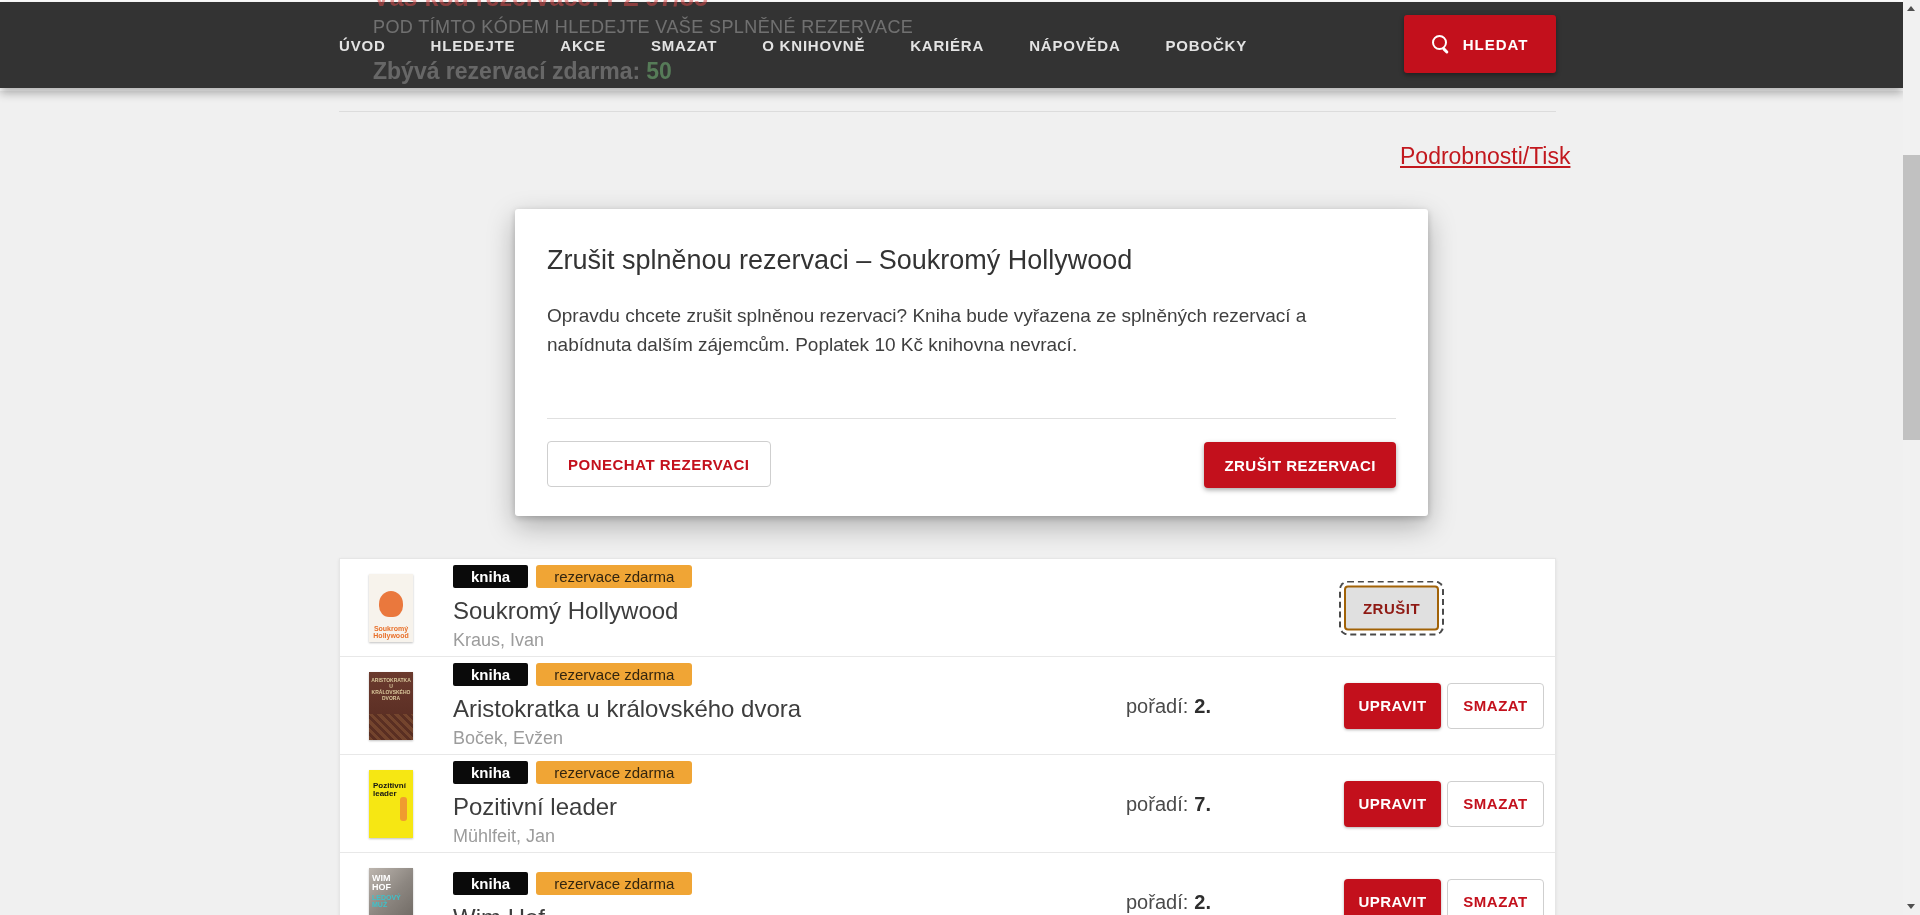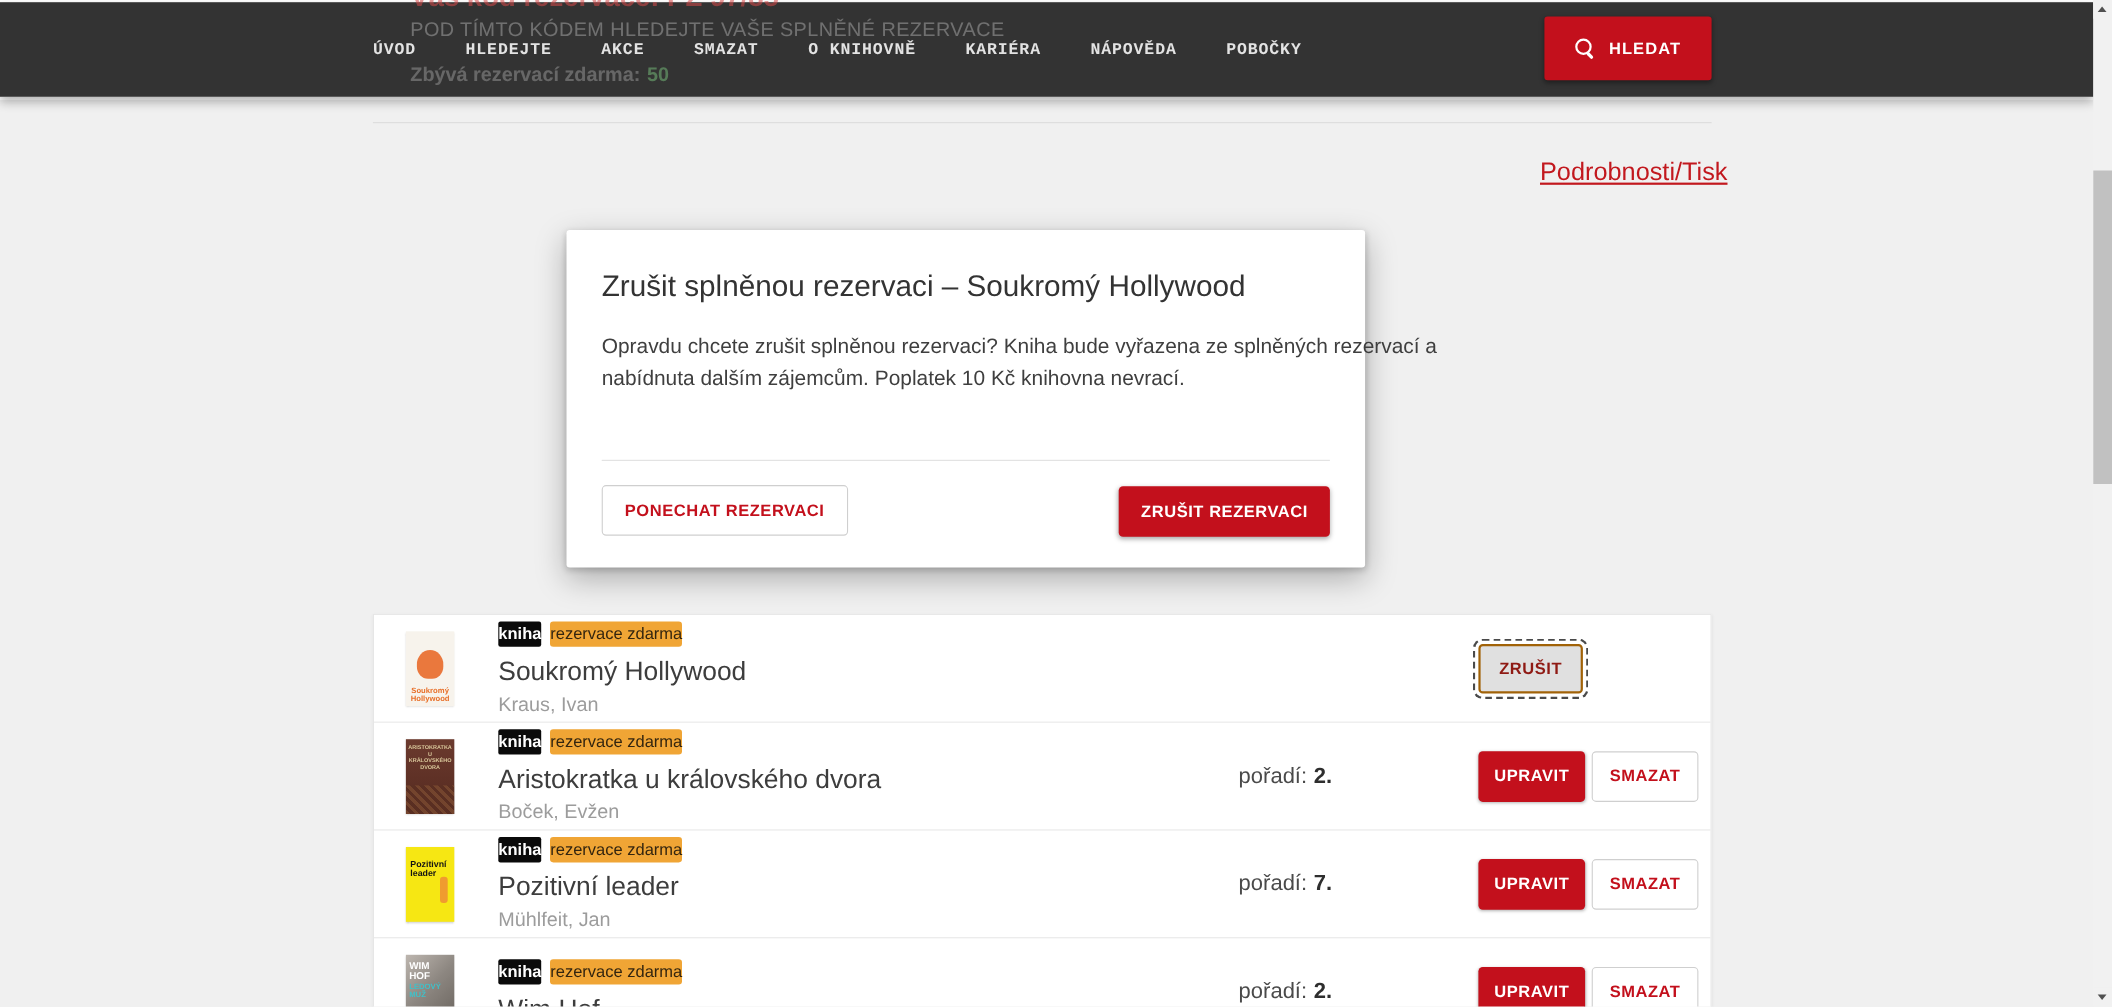--- a/index.html
+++ b/index.html
@@ -23,7 +23,7 @@
     box-shadow:0 5px 9px rgba(0,0,0,.30);
   }
   .nav-items{position:absolute;left:339px;top:0;height:86px;display:flex;align-items:center;gap:45px;}
-  .nav-item{color:#e3e3e3;font-size:15px;font-weight:bold;letter-spacing:.8px;white-space:nowrap;cursor:pointer;font-family:Liberation Mono, monospace;}
+  .nav-item{color:#e3e3e3;font-size:15px;font-weight:bold;letter-spacing:.8px;white-space:nowrap;cursor:pointer;}
   .search-btn{
     position:absolute;left:1404px;top:13px;width:152px;height:58px;
     background:#c3101c;border:none;border-radius:3px;cursor:pointer;

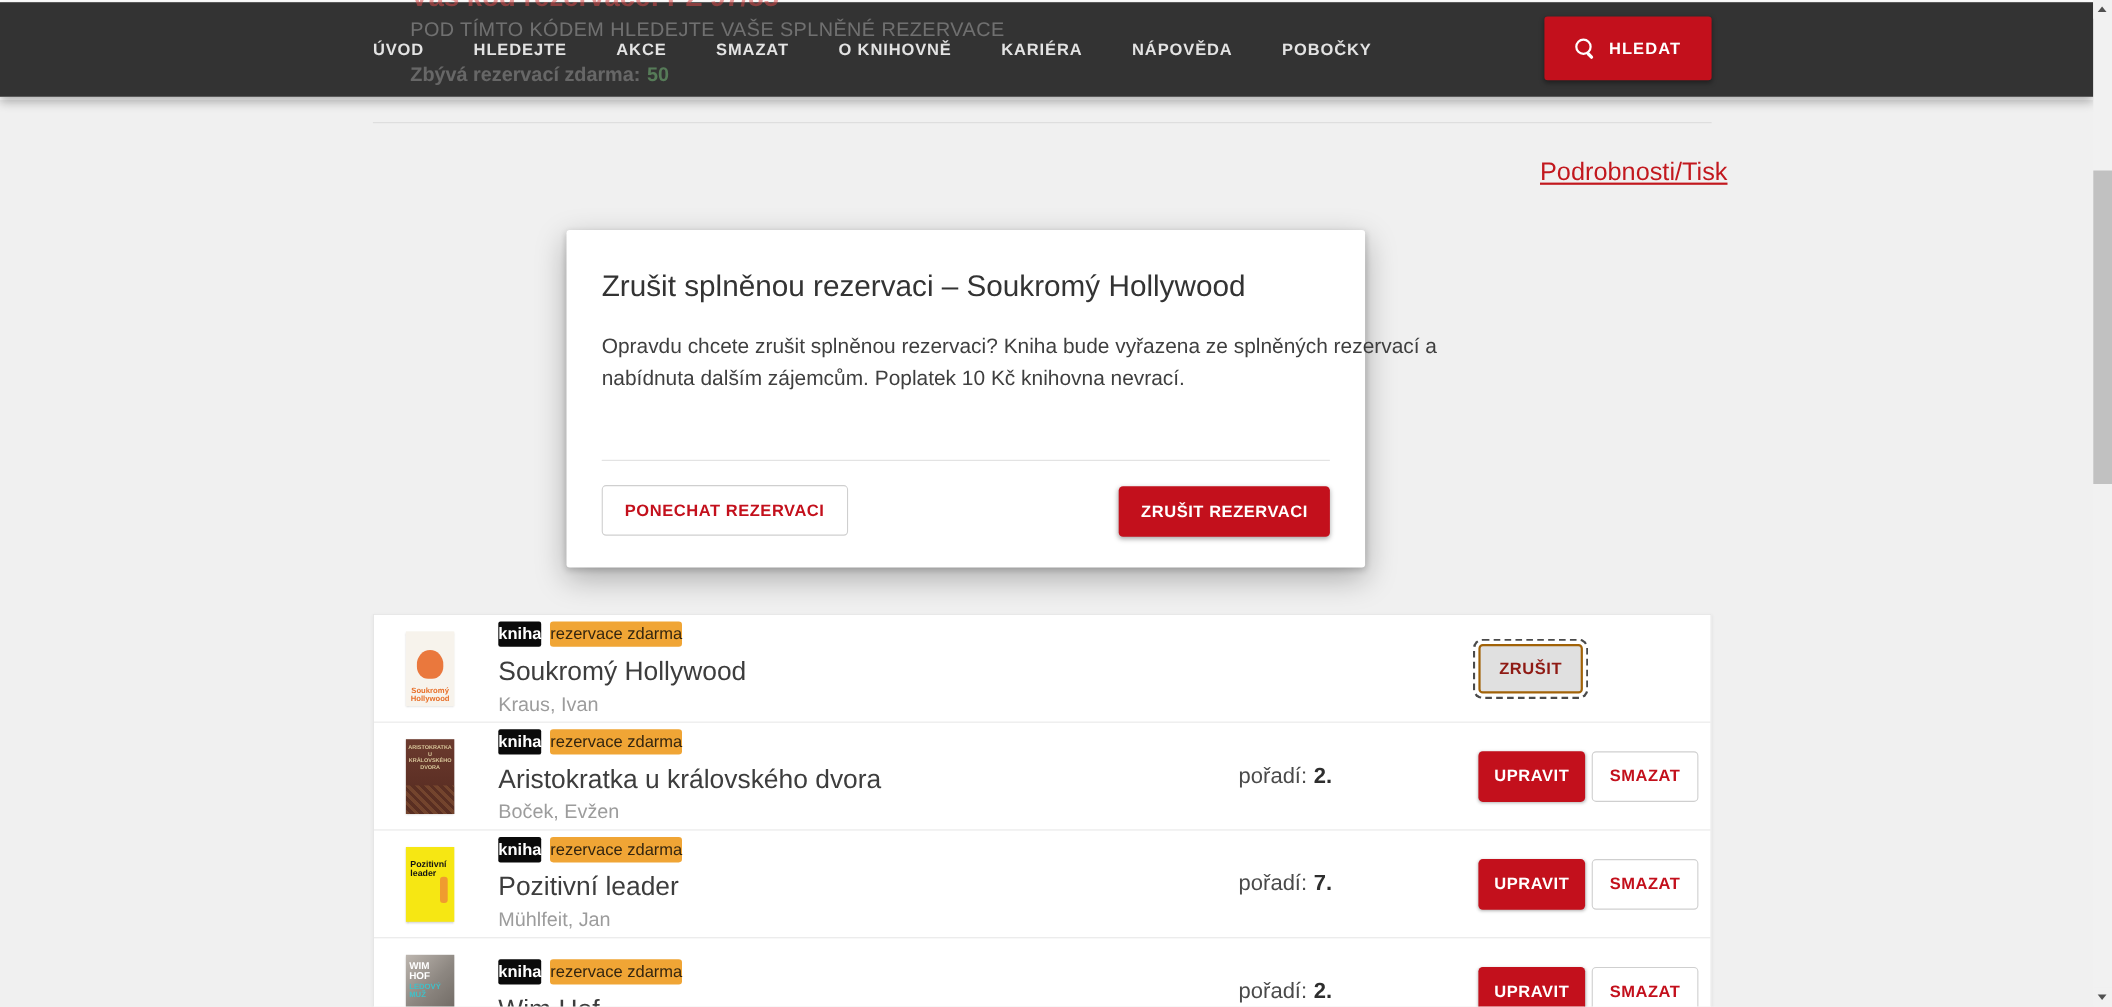--- a/index.html
+++ b/index.html
@@ -13,7 +13,7 @@
   .ghost-layer{position:absolute;top:0;left:18px;width:1798px;height:95px;z-index:40;pointer-events:none;}
   .res-code{position:absolute;top:-17px;left:355px;font-size:25px;font-weight:bold;color:rgba(214,72,72,.55);white-space:nowrap;}
   .res-hint{position:absolute;top:17px;left:355px;font-size:18px;letter-spacing:.4px;color:rgba(255,255,255,.30);white-space:nowrap;}
-  .res-free{position:absolute;top:58px;left:355px;font-size:18px;font-weight:bold;color:rgba(255,255,255,.26);white-space:nowrap;}
+  .res-free{position:absolute;top:58px;left:355px;font-size:23px;font-weight:bold;color:rgba(255,255,255,.26);white-space:nowrap;}
   .res-free .free-val{color:rgba(122,196,126,.5);font-weight:bold;margin-left:6px;}
 
   

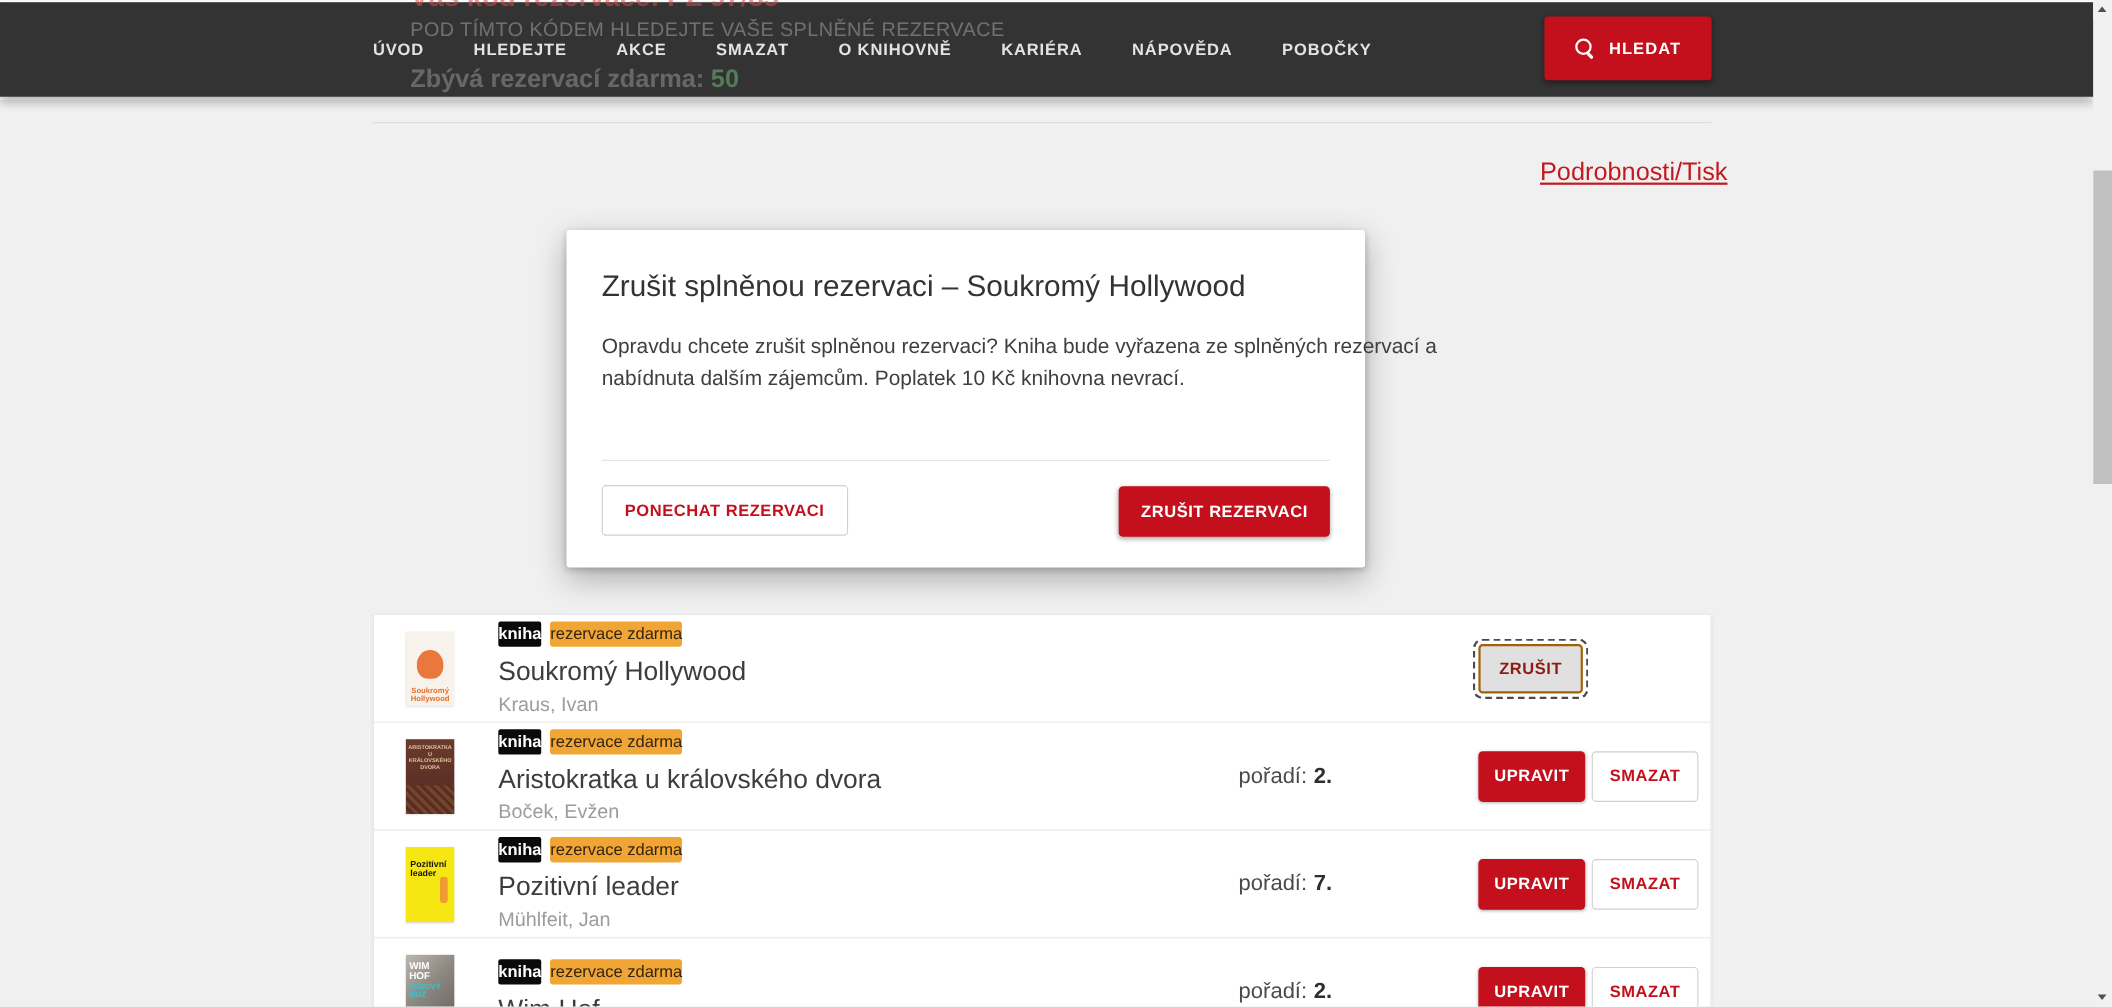--- a/index.html
+++ b/index.html
@@ -44,7 +44,7 @@
 
   
   .modal{
-    position:absolute;left:515px;top:209px;width:726px;height:307px;z-index:20;
+    position:absolute;left:515px;top:209px;width:913px;height:307px;z-index:20;
     background:#ffffff;border-radius:3px;
     box-shadow:0 10px 28px rgba(0,0,0,.28), 0 2px 6px rgba(0,0,0,.18);
     box-sizing:border-box;

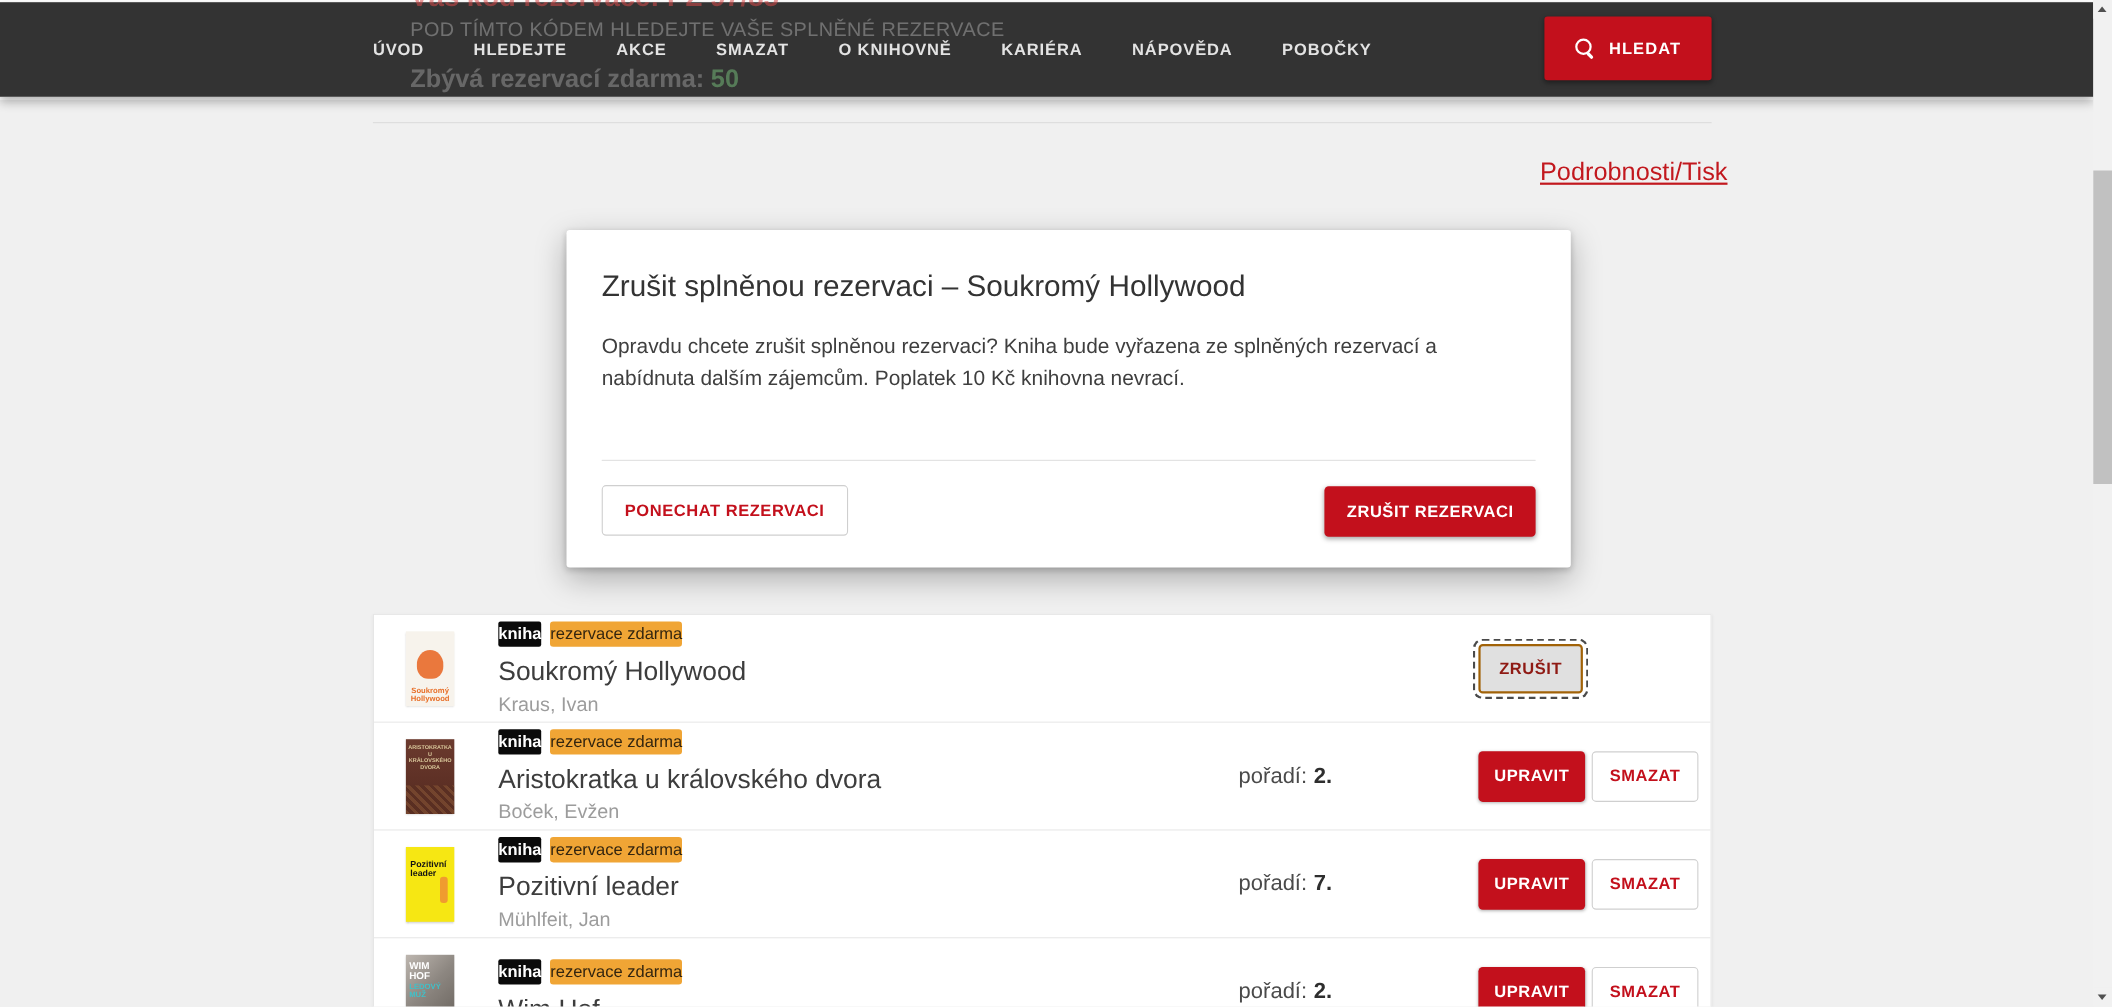--- a/index.html
+++ b/index.html
@@ -87,7 +87,7 @@
   .cover-i3 .cover-sub{top:26px;font-size:7px;line-height:7px;}
   .row-text{display:flex;flex-direction:column;}
   .badges{display:flex;gap:8px;align-items:center;}
-  .badge{font-size:15px;padding:3px 0;border-radius:2px;white-space:nowrap;}
+  .badge{font-size:15px;padding:3px 18px;border-radius:2px;white-space:nowrap;}
   .badge:first-child{background:#0a0a0a;color:#ffffff;font-weight:bold;}
   .badge + .badge{background:#f0a535;color:#33250f;border-radius:3px;}
   .row-title{font-size:24px;color:#3d3d3d;margin-top:9px;}

